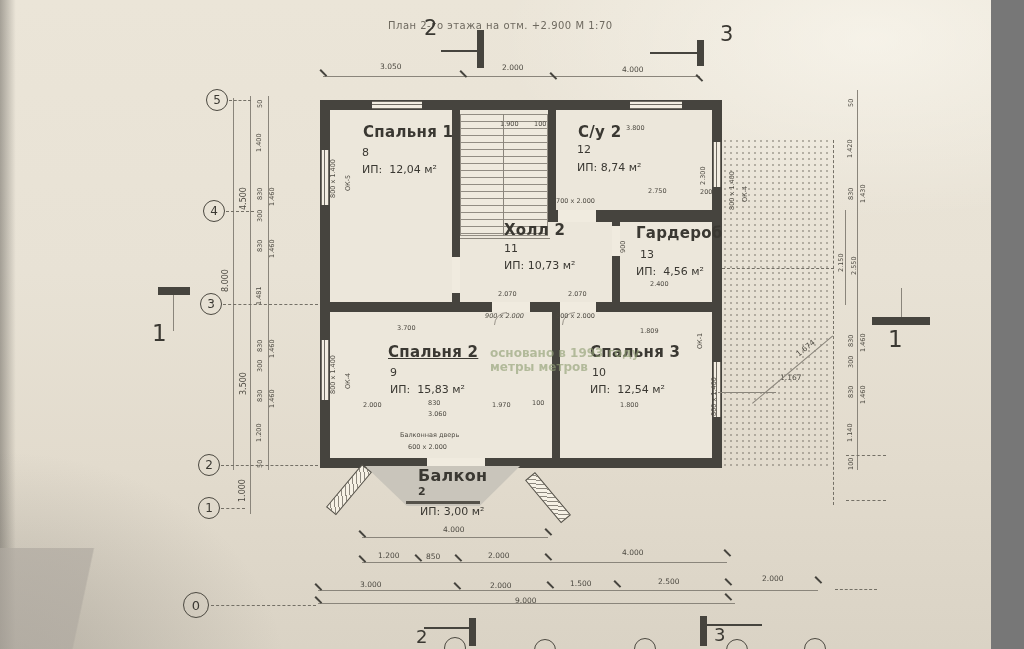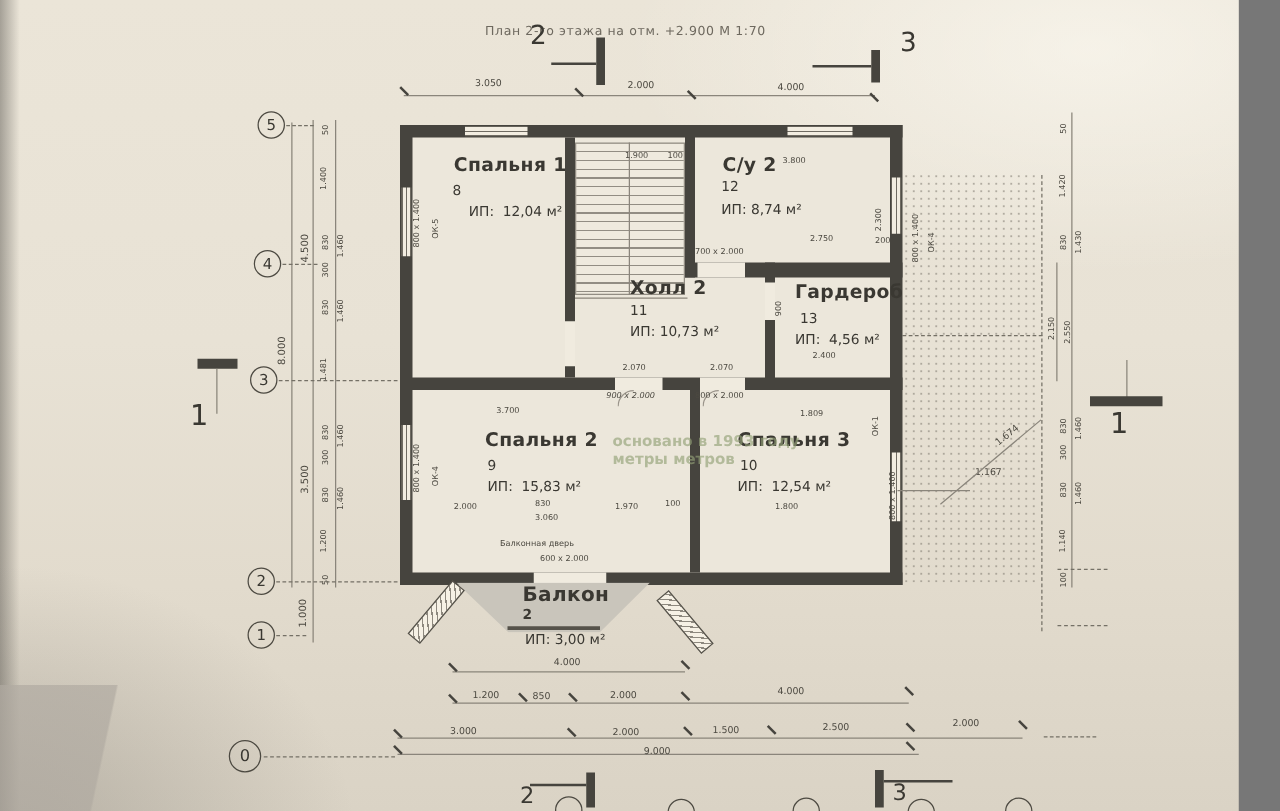--- a/index.html
+++ b/index.html
@@ -103,7 +103,7 @@
 
   <div class="room-name" style="left:363px;top:123px;">Спальня 1</div>
   <div class="room-num" style="left:362px;top:146px;">8</div>
-  <div class="room-area" style="left:375px;top:163px;">ИП:  12,04 м²</div>
+  <div class="room-area" style="left:362px;top:163px;">ИП:  12,04 м²</div>
 
   <div class="room-name" style="left:578px;top:123px;">С/у 2</div>
   <div class="room-num" style="left:577px;top:143px;">12</div>

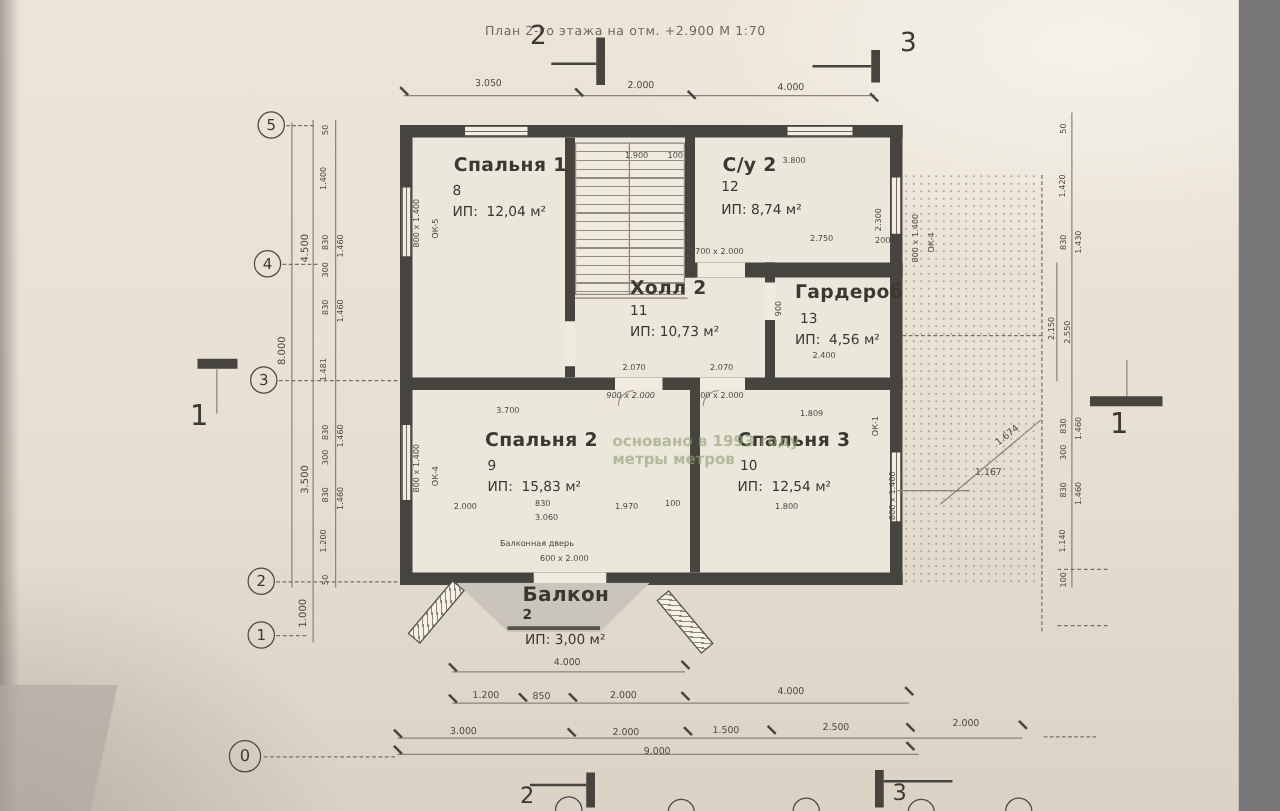--- a/index.html
+++ b/index.html
@@ -117,7 +117,7 @@
   <div class="room-num" style="left:640px;top:248px;">13</div>
   <div class="room-area" style="left:636px;top:265px;">ИП:  4,56 м²</div>
 
-  <div class="room-name" style="left:388px;top:343px;">Спальня 2</div>
+  <div class="room-name" style="left:388px;top:343px;text-decoration:underline;">Спальня 2</div>
   <div class="room-num" style="left:390px;top:366px;">9</div>
   <div class="room-area" style="left:390px;top:383px;">ИП:  15,83 м²</div>
 

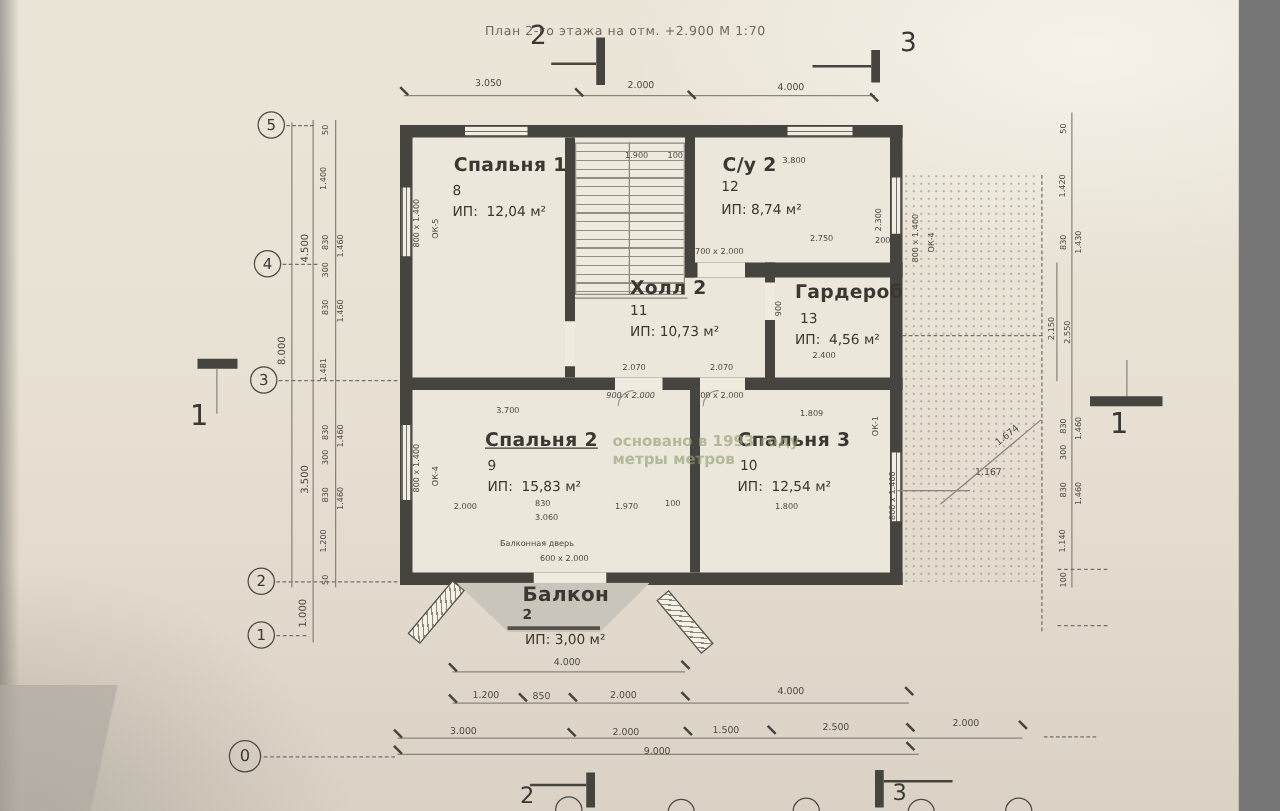--- a/index.html
+++ b/index.html
@@ -130,7 +130,7 @@
   <div class="room-area" style="left:420px;top:505px;">ИП: 3,00 м²</div>
 
   <div class="dl sm" style="left:400px;top:432px;">Балконная дверь</div>
-  <div class="dl sm" style="left:432px;top:444px;">600 х 2.000</div>
+  <div class="dl sm" style="left:408px;top:444px;">600 х 2.000</div>
 
   <span class="dl sm" style="left:500px;top:121px;">1.900</span>
   <span class="dl sm" style="left:534px;top:121px;">100</span>

